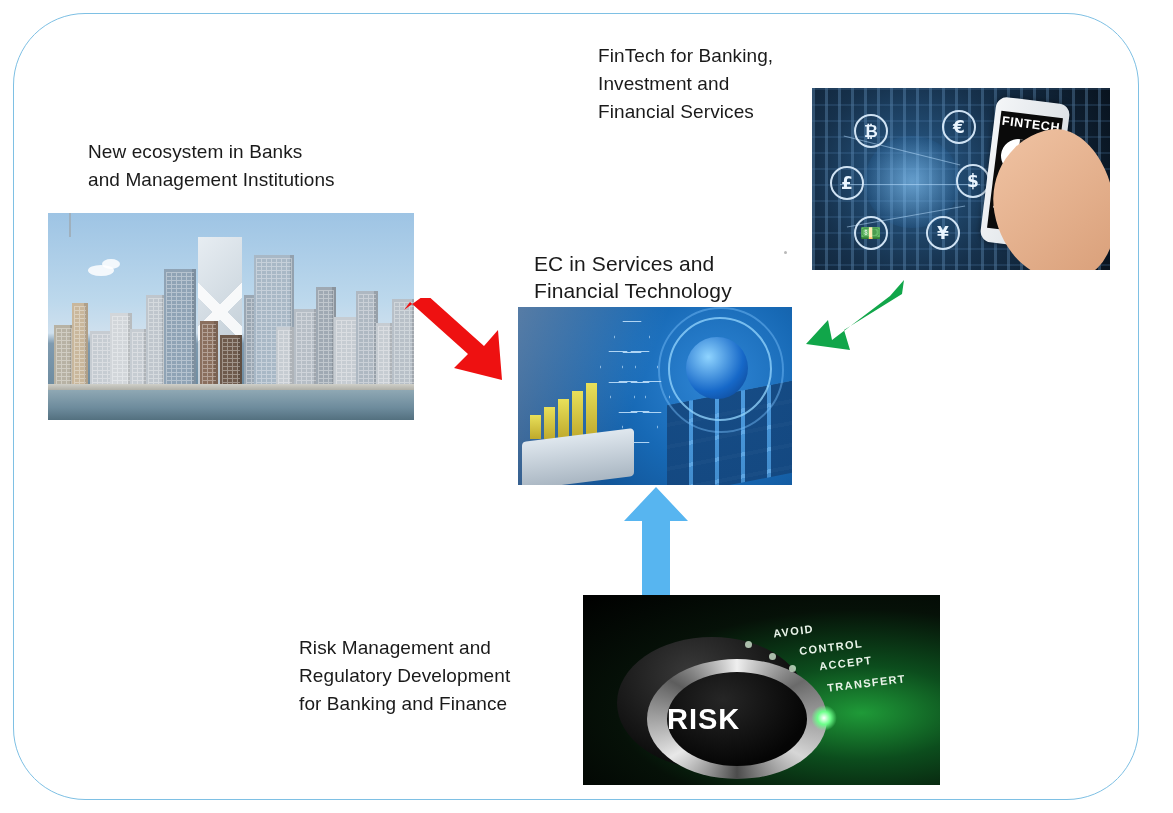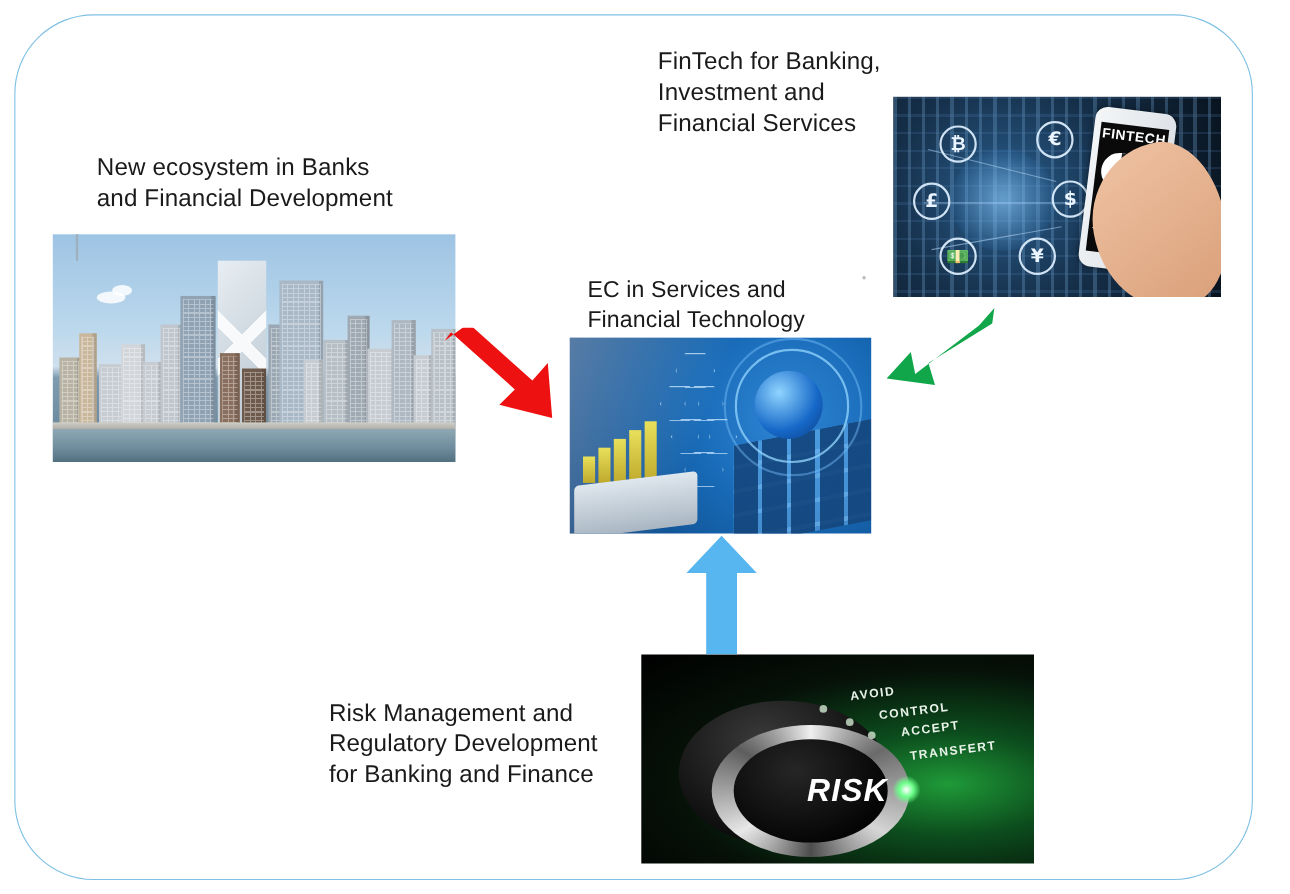--- a/index.html
+++ b/index.html
@@ -9,7 +9,7 @@
   .frame{position:absolute;left:13px;top:13px;width:1126px;height:787px;
          border:1.6px solid #7ec0e4;border-radius:72px;box-sizing:border-box;}
 
-  .label{position:absolute;font-size:22px;line-height:28px;color:#1a1a1a;
+  .label{position:absolute;font-size:19px;line-height:28px;color:#1a1a1a;
          white-space:pre-line;letter-spacing:.1px;}
 
   .lbl-ecosystem{left:88px;top:138px;}

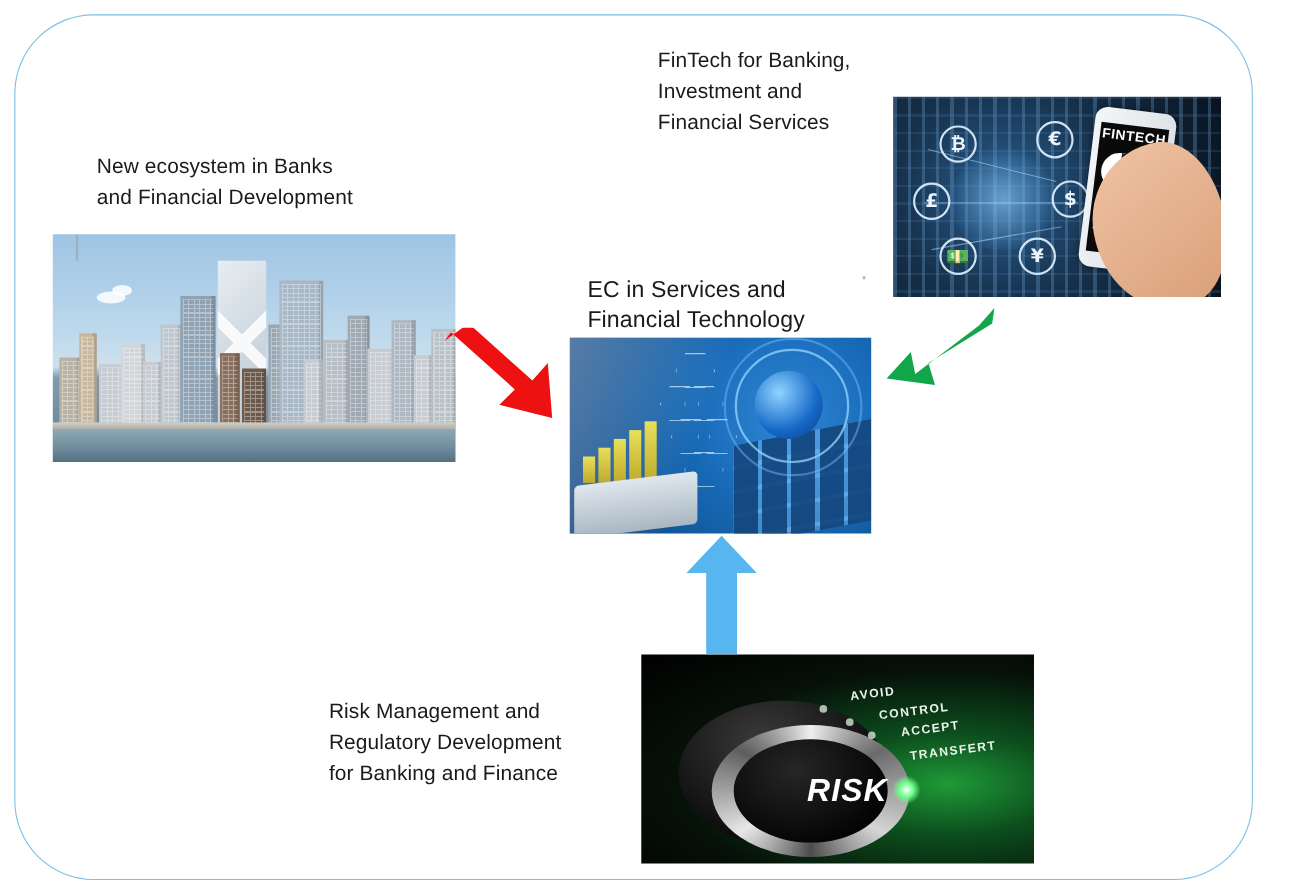--- a/index.html
+++ b/index.html
@@ -111,7 +111,7 @@
 <div class="frame"></div>
 
 <div class="label lbl-ecosystem">New ecosystem in Banks
-and Financial Development</div>
+and Management Institutions</div>
 
 <div class="label lbl-fintech">FinTech for Banking,
 Investment and

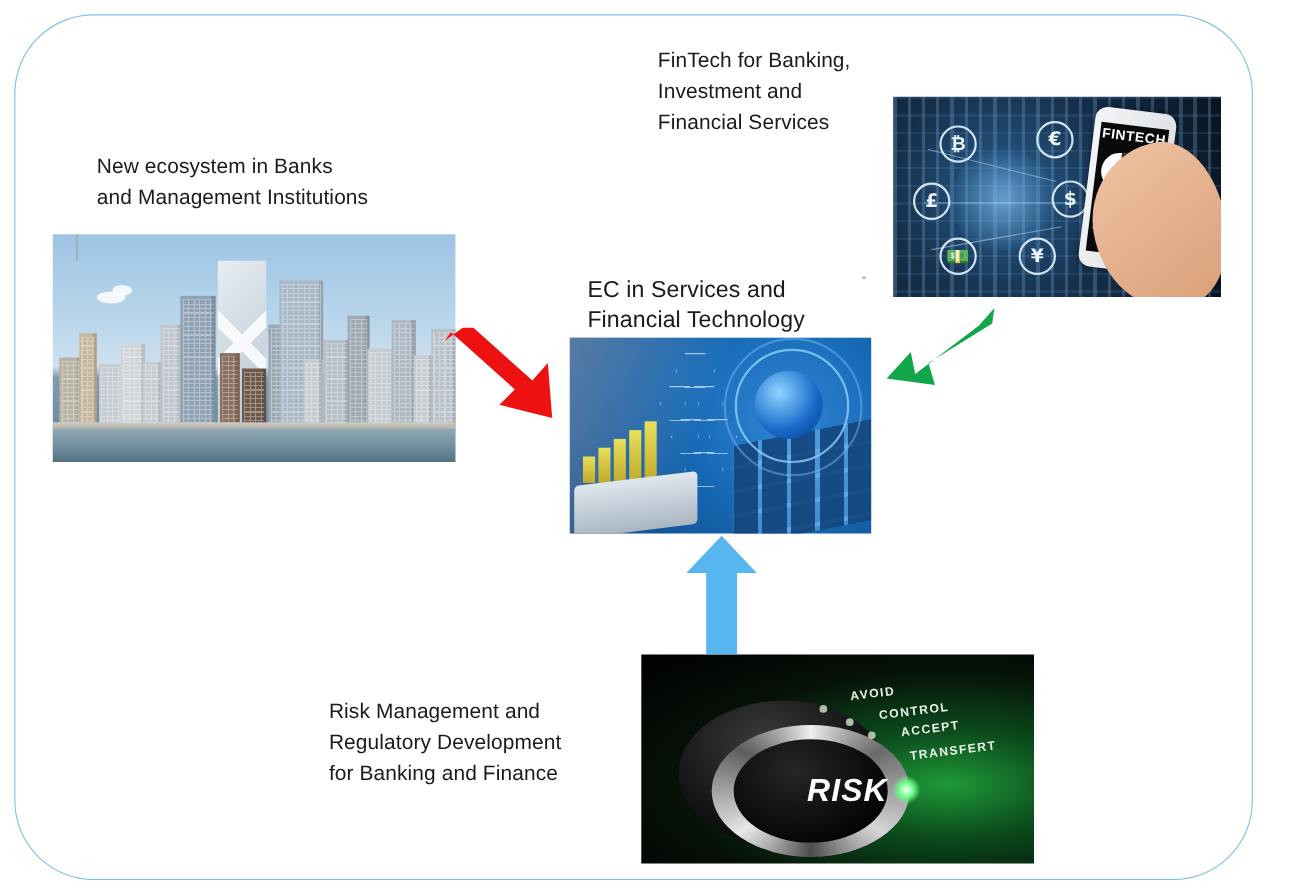--- a/index.html
+++ b/index.html
@@ -91,8 +91,8 @@
     background:conic-gradient(#efefef,#6a6a6a,#d6d6d6,#4c4c4c,#e8e8e8,#5d5d5d,#efefef);}
   .knob-face{position:absolute;left:20px;top:13px;width:140px;height:94px;border-radius:50%;
     background:radial-gradient(ellipse at 40% 30%,#262626,#050505 72%);}
-  .knob-txt{color:#fff;font-style:italic;font-weight:bold;font-size:29px;letter-spacing:1px;
-    text-align:right;line-height:94px;font-family:"Liberation Sans",sans-serif;}
+  .knob-txt{color:#fff;font-weight:bold;font-size:29px;letter-spacing:1px;
+    text-align:left;line-height:94px;font-family:"Liberation Sans",sans-serif;}
   .risk-opt{position:absolute;color:#e9f3e9;font-size:11px;font-weight:bold;letter-spacing:1.4px;
     font-family:"Liberation Sans",sans-serif;transform:rotate(-7deg);}
   .risk-dot{position:absolute;width:7px;height:7px;border-radius:50%;background:#cfe6cf;opacity:.8;}

